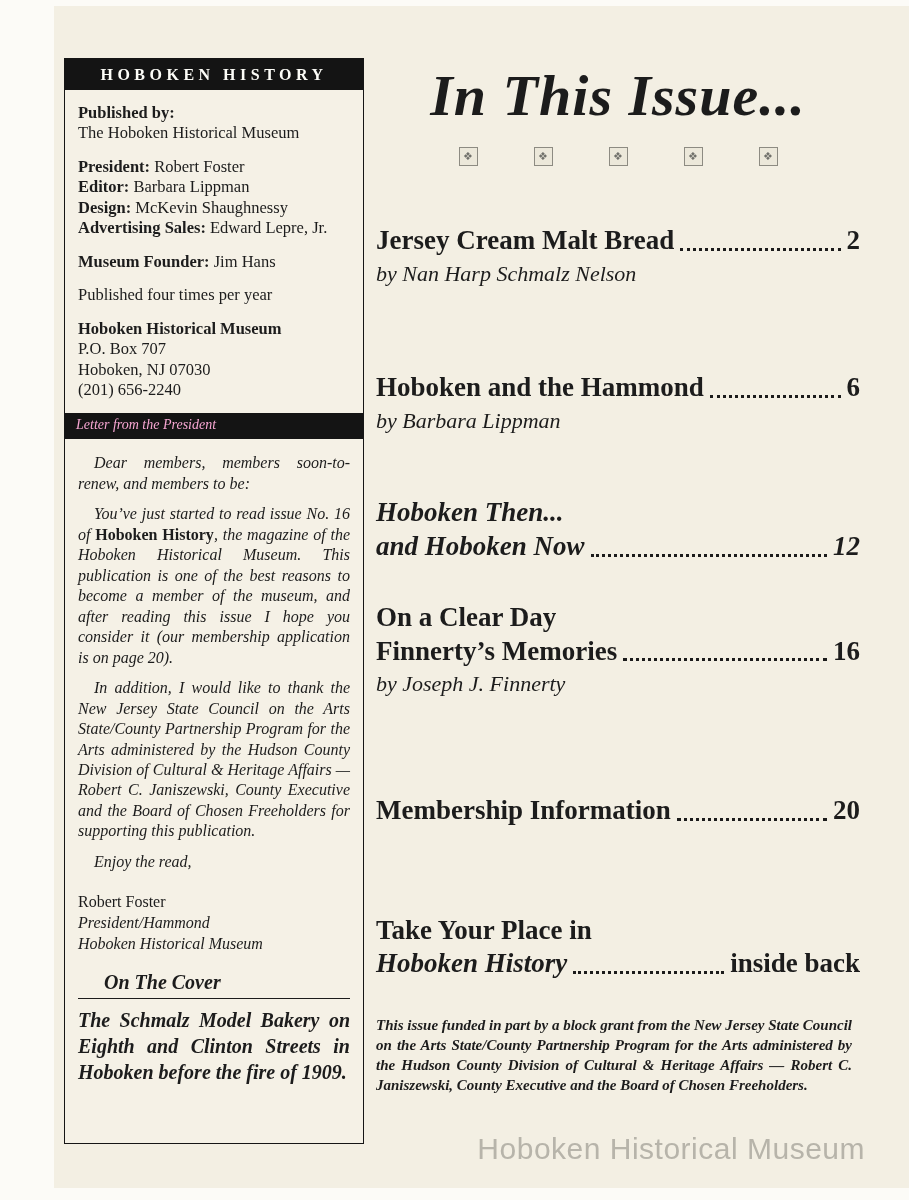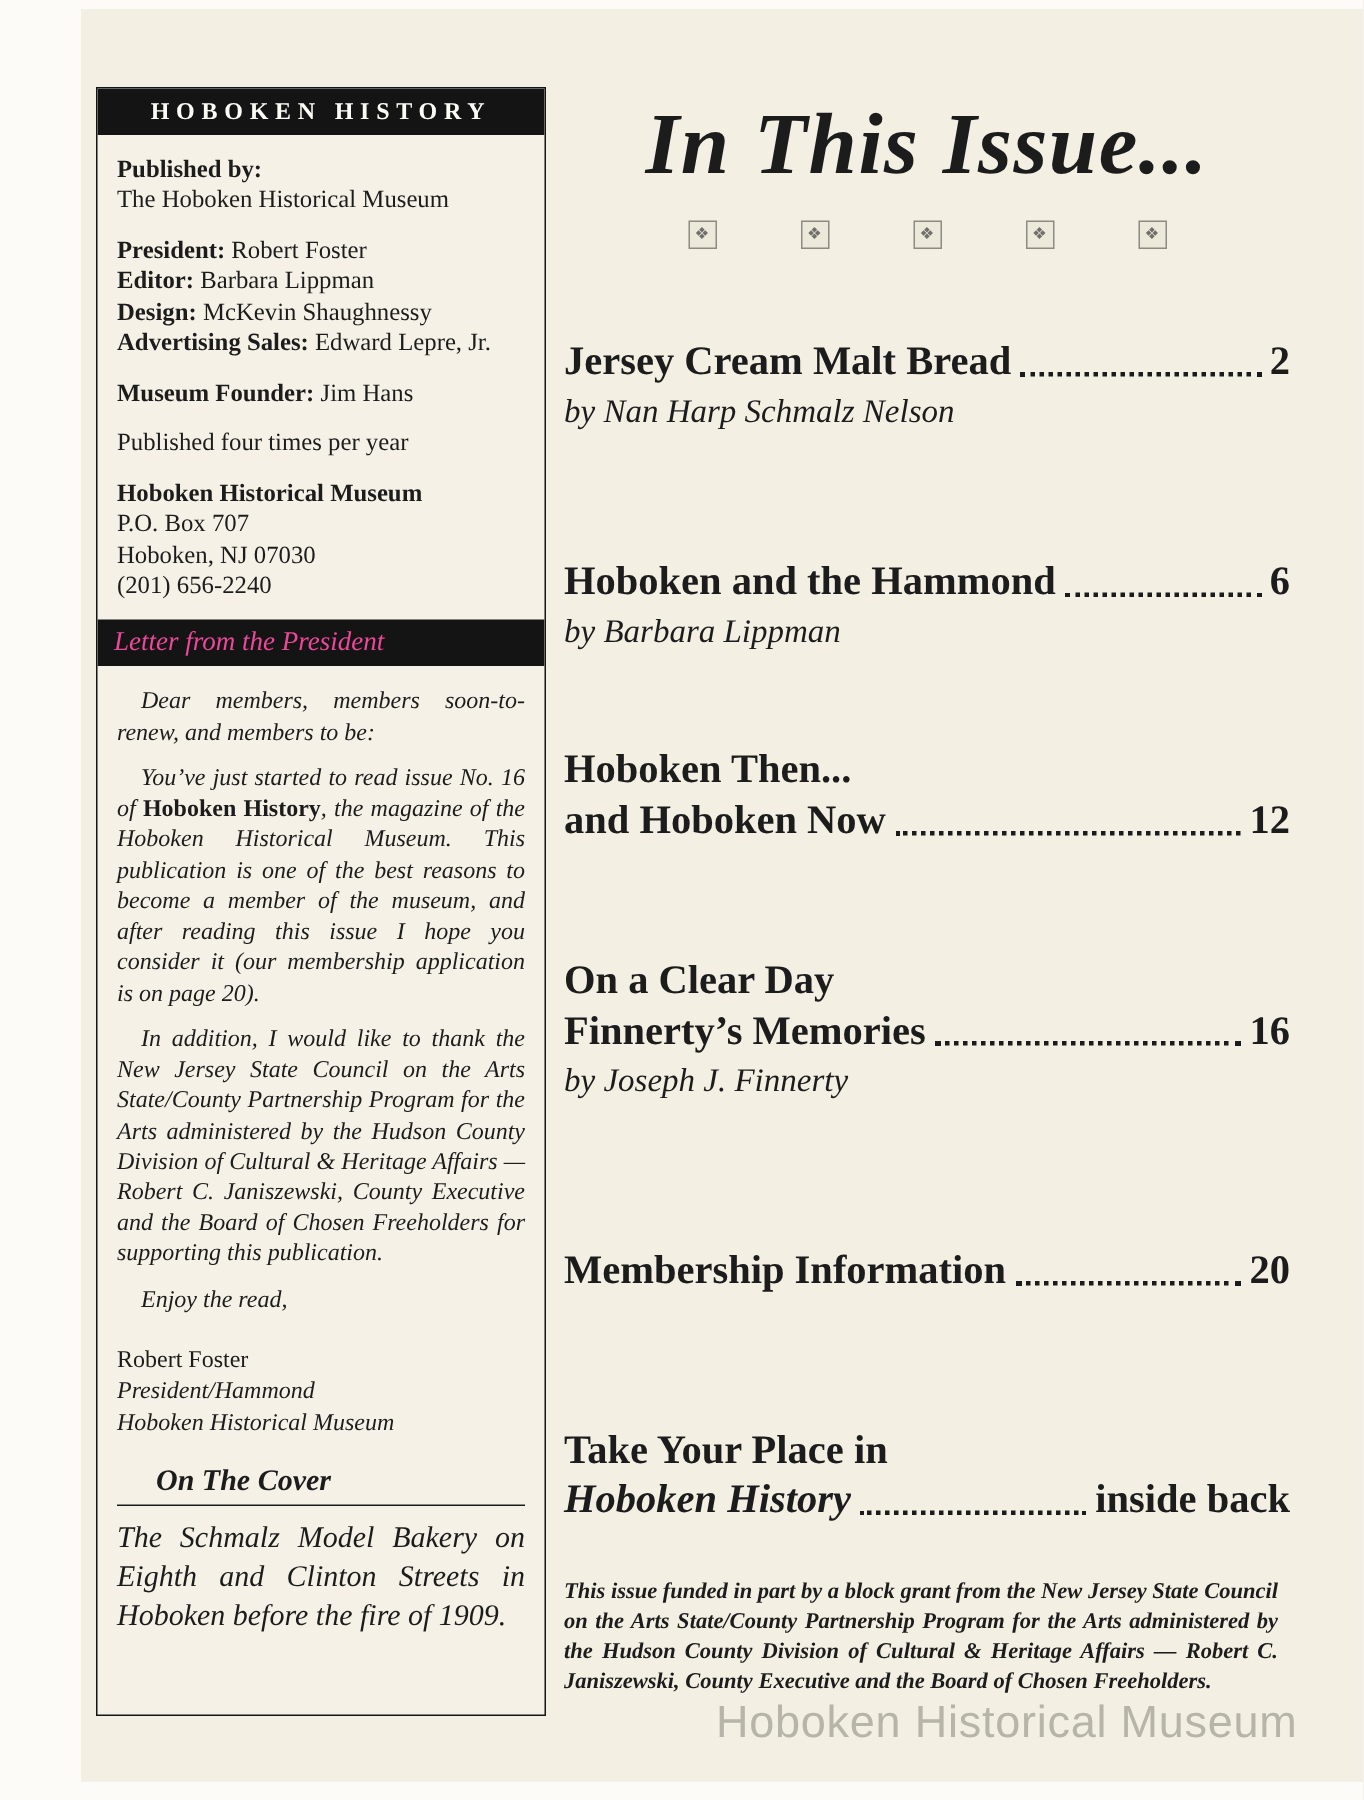--- a/index.html
+++ b/index.html
@@ -27,8 +27,8 @@
   .mh-section { margin-bottom:13px; }
   .b { font-weight:bold; }
   .letter-bar {
-    background:#141414; color:#ec4899; font-style:italic;
-    font-size:18px; padding:4px 0 6px 11px; margin-top:4px;
+    background:#141414; color:#f9a8d4; font-style:italic;
+    font-size:14px; padding:4px 0 6px 11px; margin-top:4px;
   }
   .letter-body {
     padding:14px 13px 0; font-size:16px; font-style:italic;

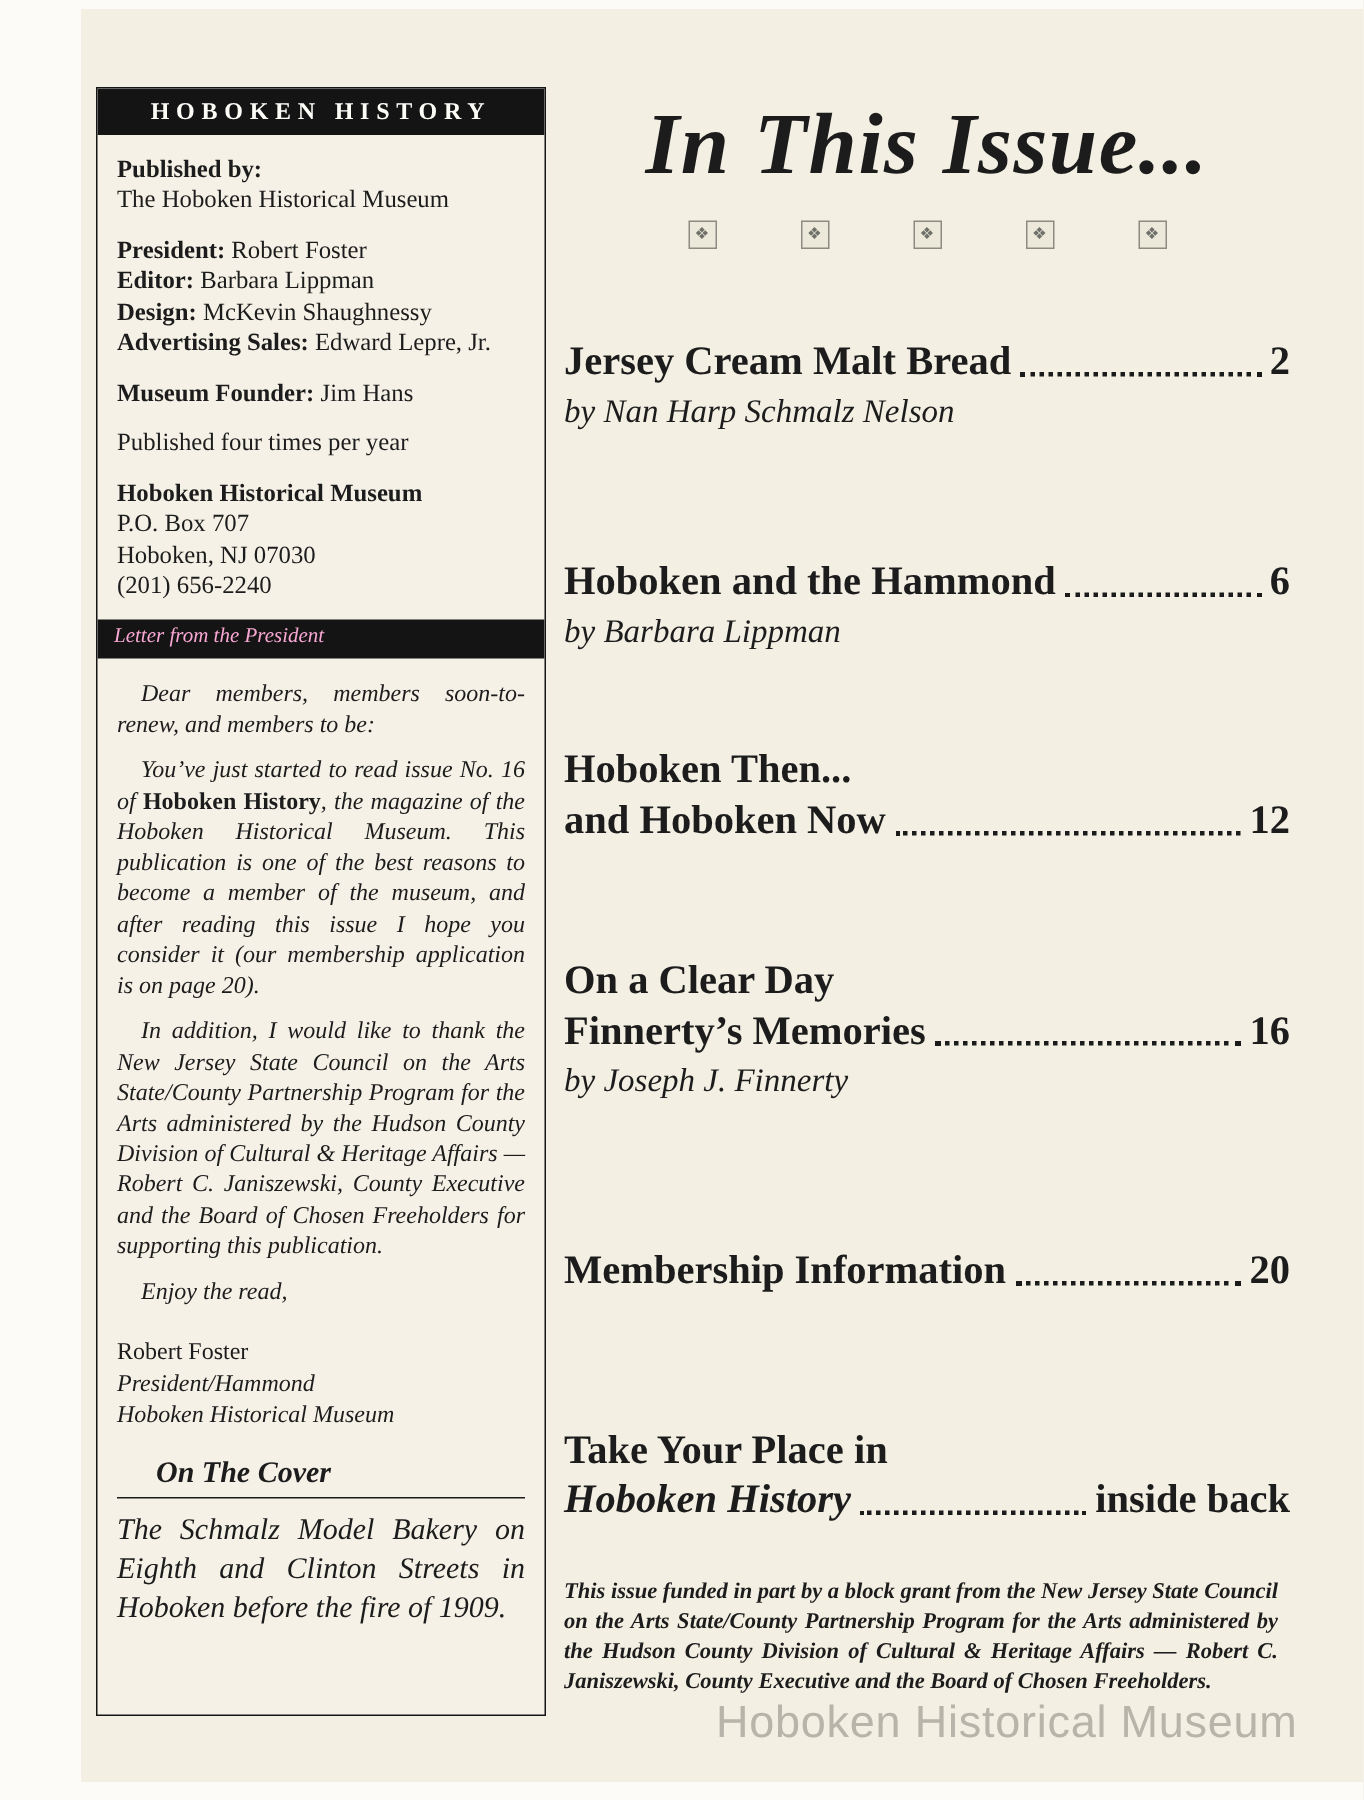--- a/index.html
+++ b/index.html
@@ -62,7 +62,7 @@
   .toc-entry { }
   .e1 { margin-bottom:84px; }
   .e2 { margin-bottom:62px; }
-  .e3 { margin-bottom:73px; }
+  .e3 { margin-bottom:37px;font-style:italic; }
   .e4 { margin-bottom:96px; }
   .e5 { margin-bottom:86px; }
   .e6 { margin-bottom:34px; }

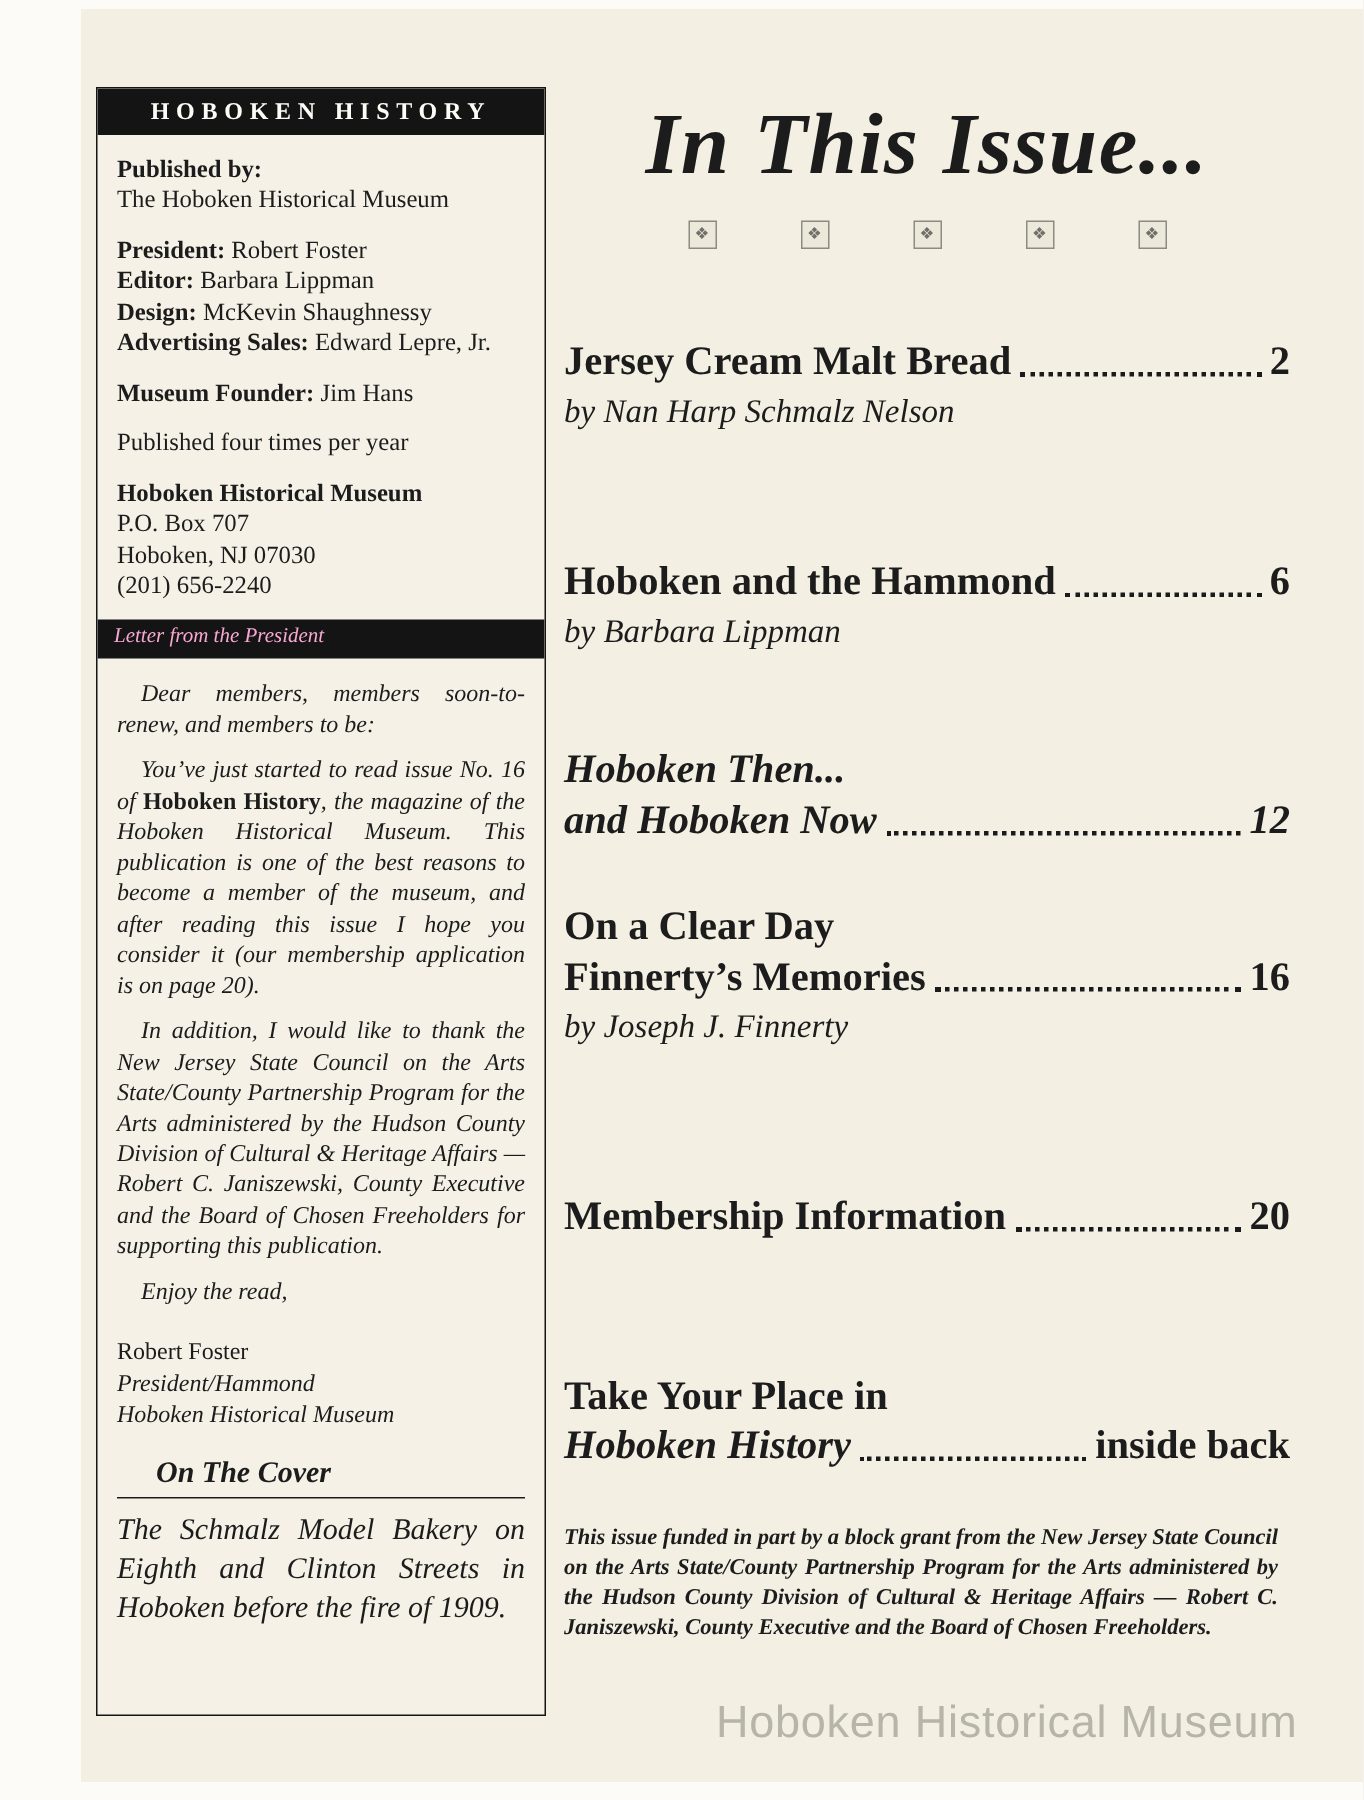--- a/index.html
+++ b/index.html
@@ -46,7 +46,7 @@
     border-bottom:1.5px solid #1c1c1c; margin-bottom:8px;
   }
   .on-cover-caption {
-    font-weight:normal; font-style:italic; text-align:justify; line-height:1.3;
+    font-weight:bold; font-style:italic; text-align:justify; line-height:1.3;
   }
   
   .toc { position:absolute; left:376px; top:62px; width:484px; }

